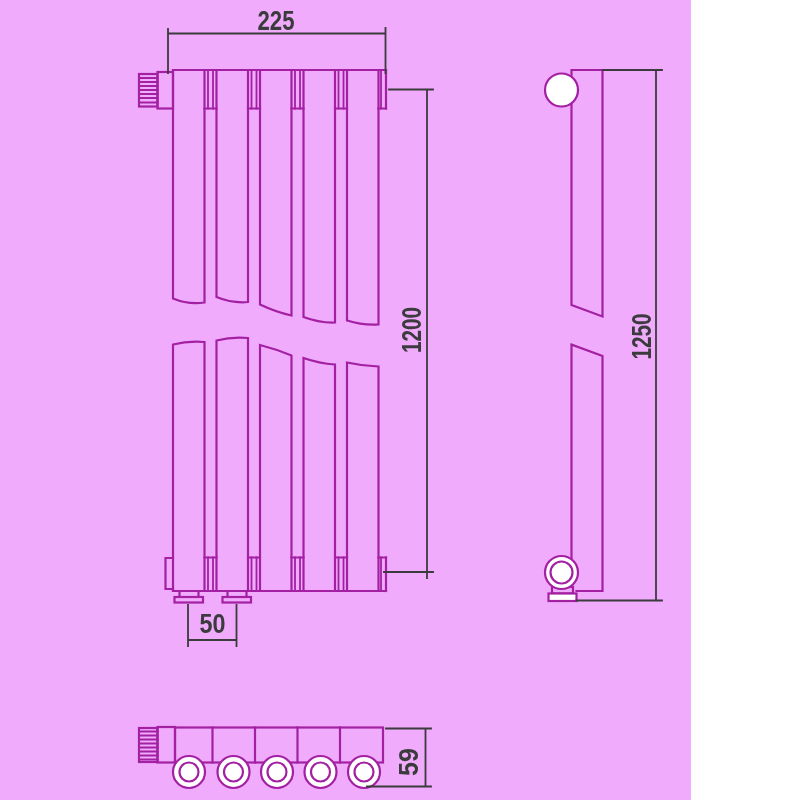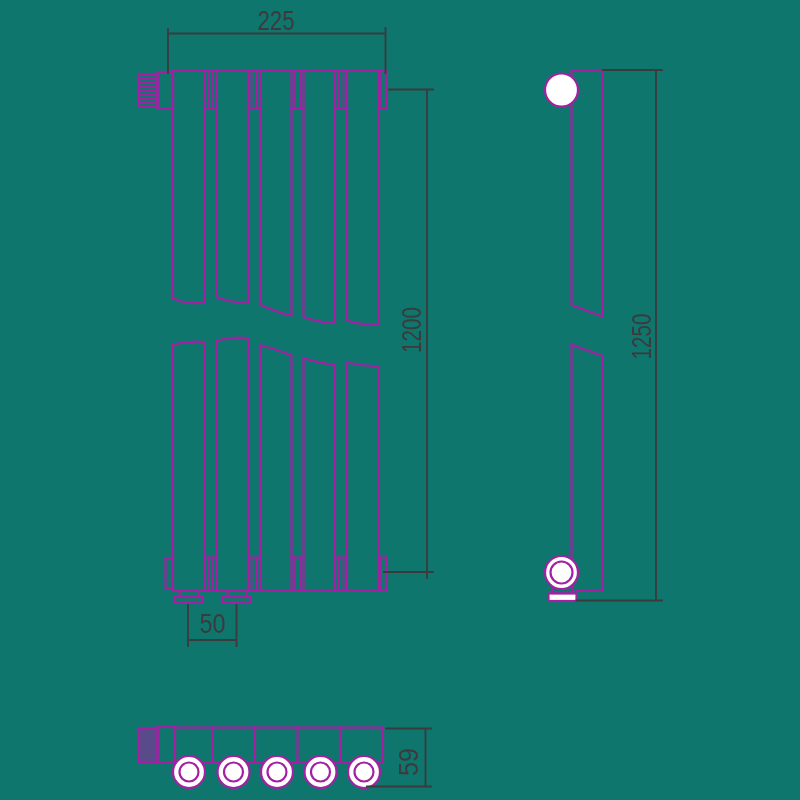--- a/index.html
+++ b/index.html
@@ -3,7 +3,7 @@
 <meta charset="utf-8">
 <style>
   html,body{margin:0;padding:0;background:#ffffff;}
-  .stage{width:800px;height:800px;background:#0f766e;position:relative;overflow:hidden;}
+  .stage{width:691px;height:800px;background:#f0abfc;position:relative;overflow:hidden;font-weight:bold;}
   svg{display:block;}
   text{font-family:"Liberation Sans", sans-serif;font-size:27px;fill:#3B3B3D;}
 </style>

